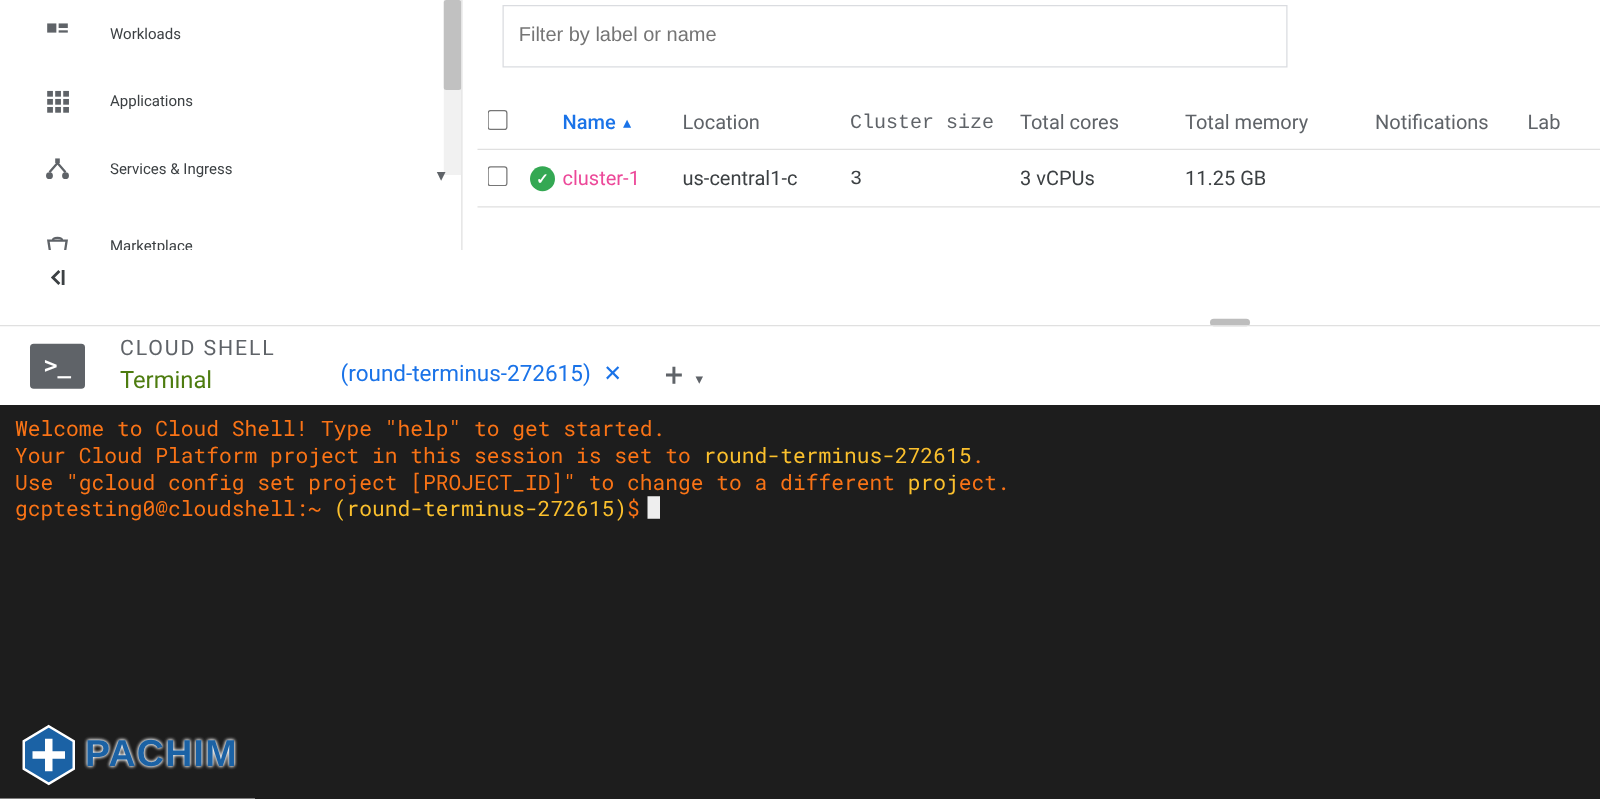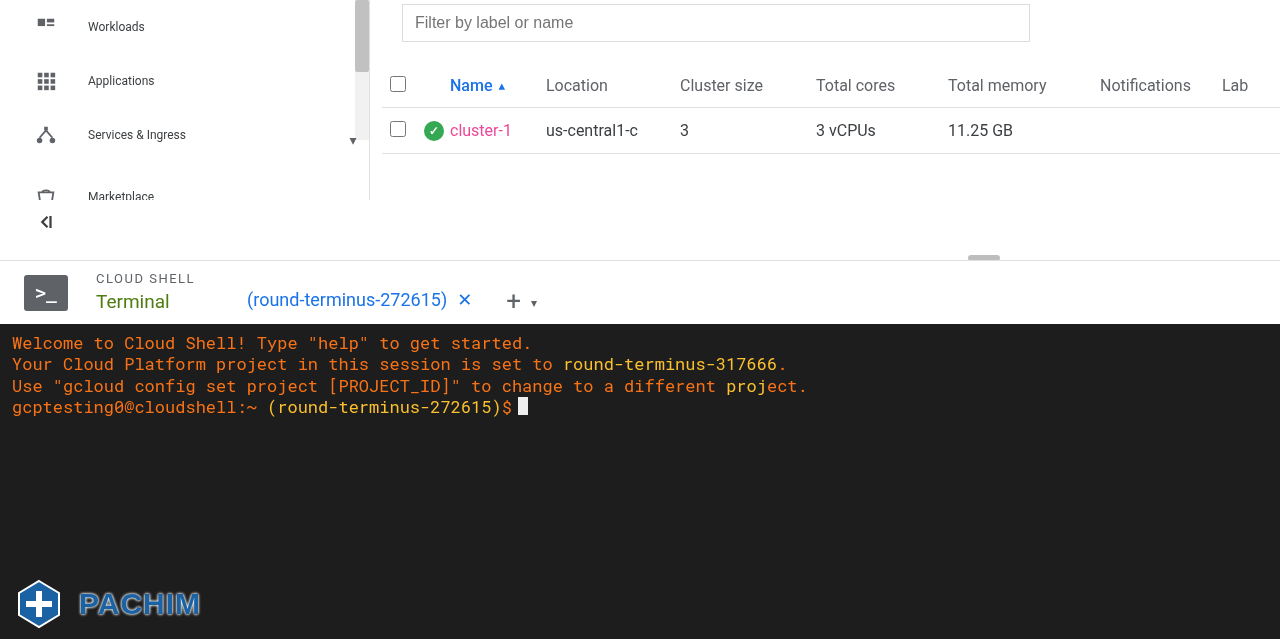--- a/index.html
+++ b/index.html
@@ -98,7 +98,7 @@
   .filter-input {
     margin-left: 32px;
     width: 628px;
-    height: 38px;
+    height: 50px;
     border: 1px solid #dadce0;
     font-size: 16px;
     padding: 0 12px;

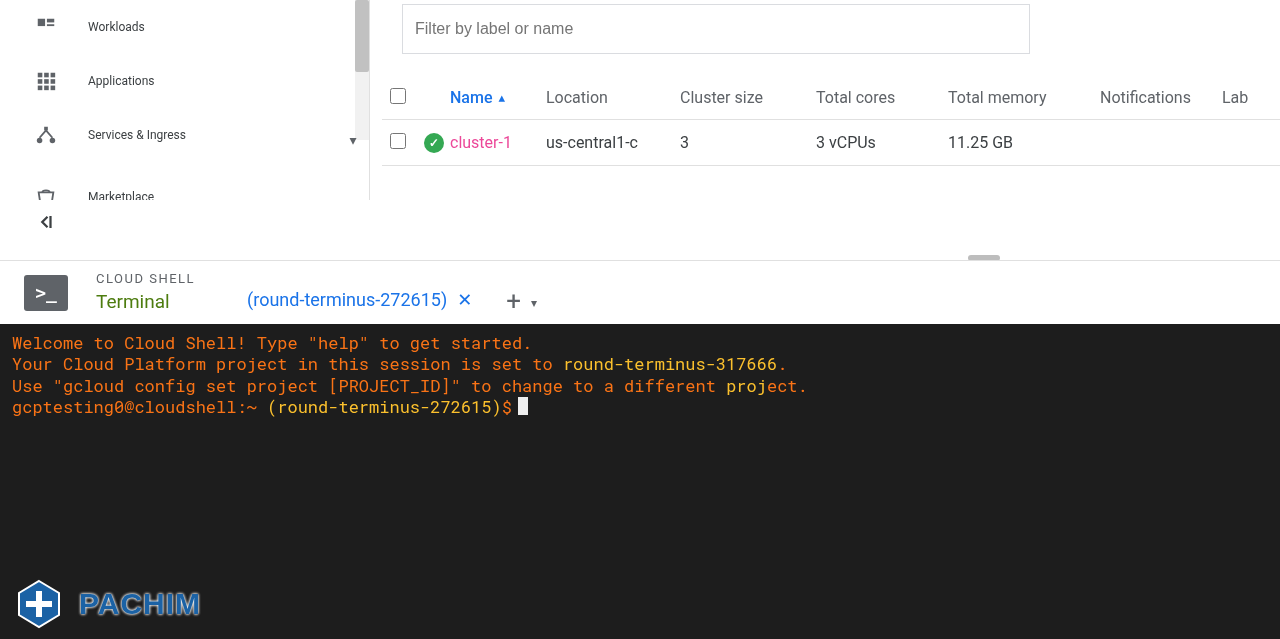--- a/index.html
+++ b/index.html
@@ -133,7 +133,7 @@
   .col-status { width: 32px; display:flex;align-items:center;justify-content:center; }
   .col-name { width: 96px; }
   .col-location { width: 134px; }
-  .col-size { width: 136px; }
+  .col-size { width: 136px; font-family: Liberation Mono, monospace; }
   .col-cores { width: 132px; }
   .col-mem { width: 152px; }
   .col-notif { width: 122px; }

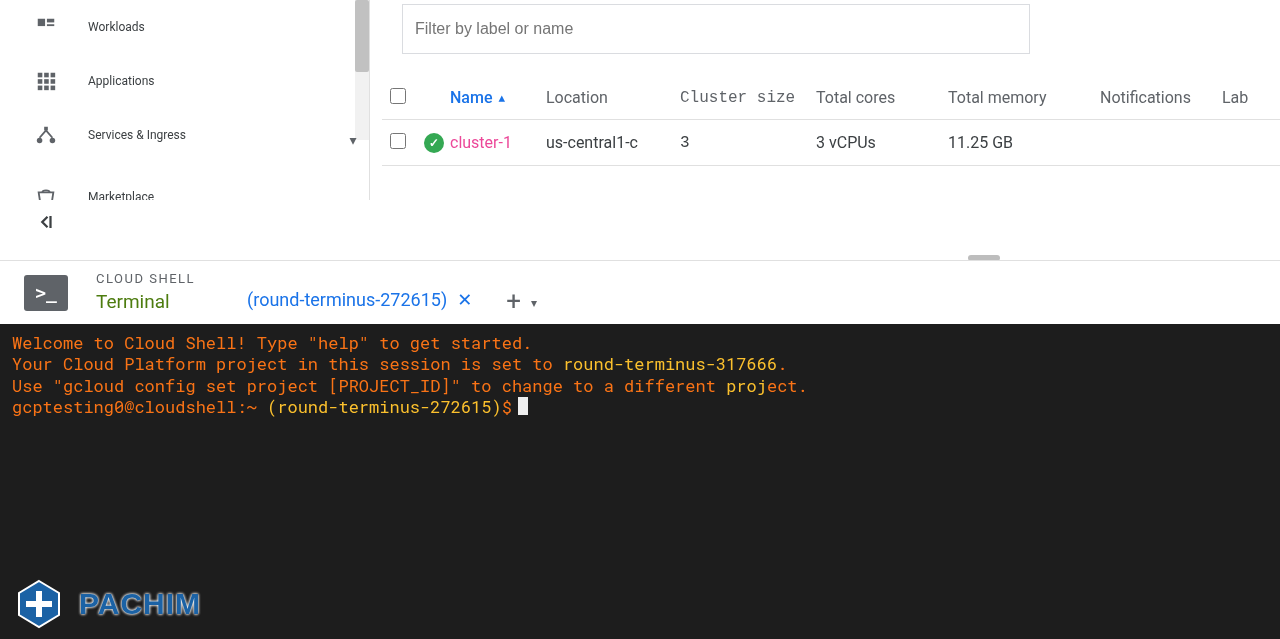--- a/index.html
+++ b/index.html
@@ -190,7 +190,7 @@
     font-weight: bold;
   }
   .shell-titles { display:flex;flex-direction:column;line-height:1.2; }
-  .shell-label { font-size: 13px; letter-spacing: 1.5px; color:#5f6368; margin-bottom:4px;}
+  .shell-label { font-size: 17px; letter-spacing: 1.5px; color:#5f6368; margin-bottom:4px;}
   .shell-term { font-size: 19px; color:#4d7c0f; }
   .shell-tabs {
     display:flex;align-items:center;

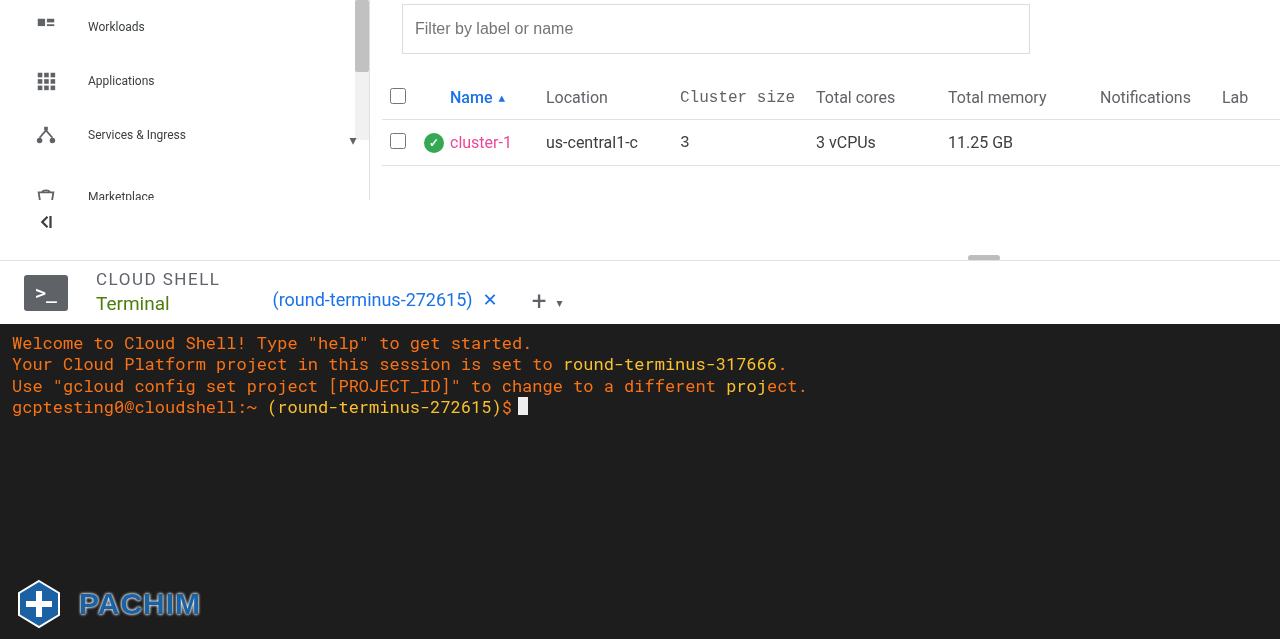--- a/index.html
+++ b/index.html
@@ -382,7 +382,7 @@
   </div>
 
   <div class="terminal"><span class="t-white">Welcome to Cloud Shell! Type "help" to get started.</span>
-<span class="t-white">Your Cloud Platform project in this session is set to </span><span class="t-yellow">round-terminus-317666</span><span class="t-white">.</span>
+<span class="t-white">Your Cloud Platform project in this session is set to </span><span class="t-yellow">round-terminus-272615</span><span class="t-white">.</span>
 <span class="t-white">Use "gcloud config set project [PROJECT_ID]" to change to a different </span><span class="t-yellow">proj</span><span class="t-white">ect.</span>
 <span class="t-white">gcptesting0@cloudshell</span><span class="t-white">:</span><span class="t-white">~</span> <span class="t-yellow">(round-terminus-272615)</span><span class="t-white">$</span><span class="t-cursor"></span></div>
 

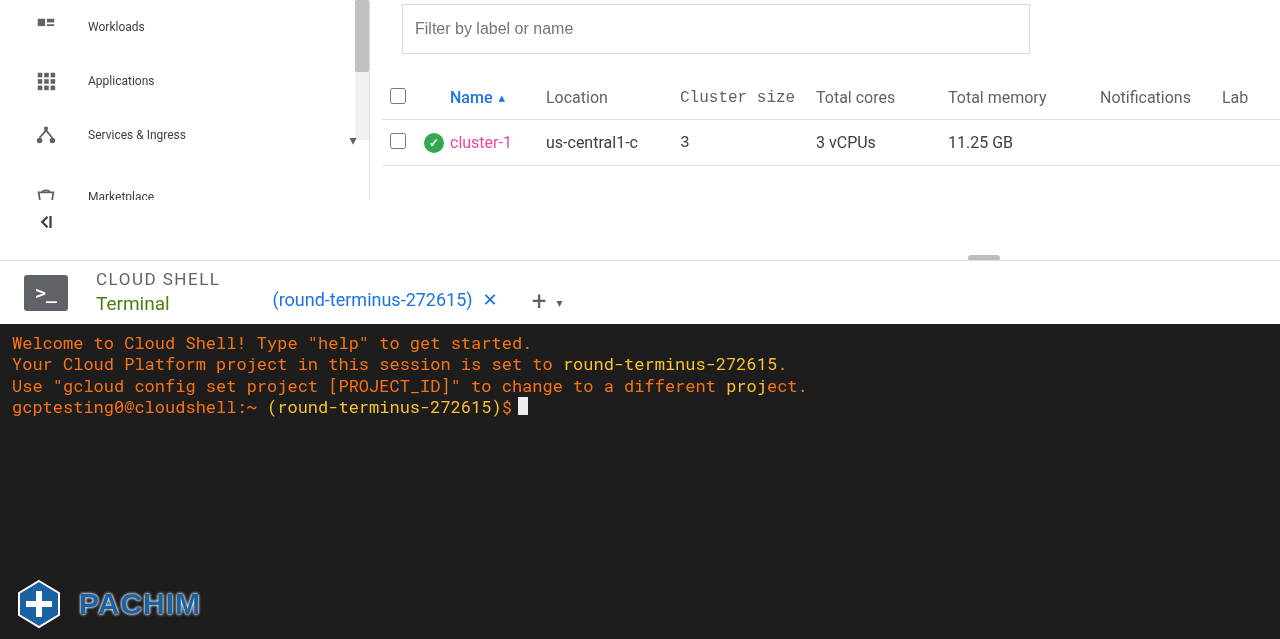--- a/index.html
+++ b/index.html
@@ -234,7 +234,7 @@
     position: absolute;
     left: 14px;
     bottom: 10px;
-    display:flex;align-items:center;gap:15px;
+    display:flex;align-items:center;gap:4px;
     pointer-events:none;
   }
   .brand-badge {

